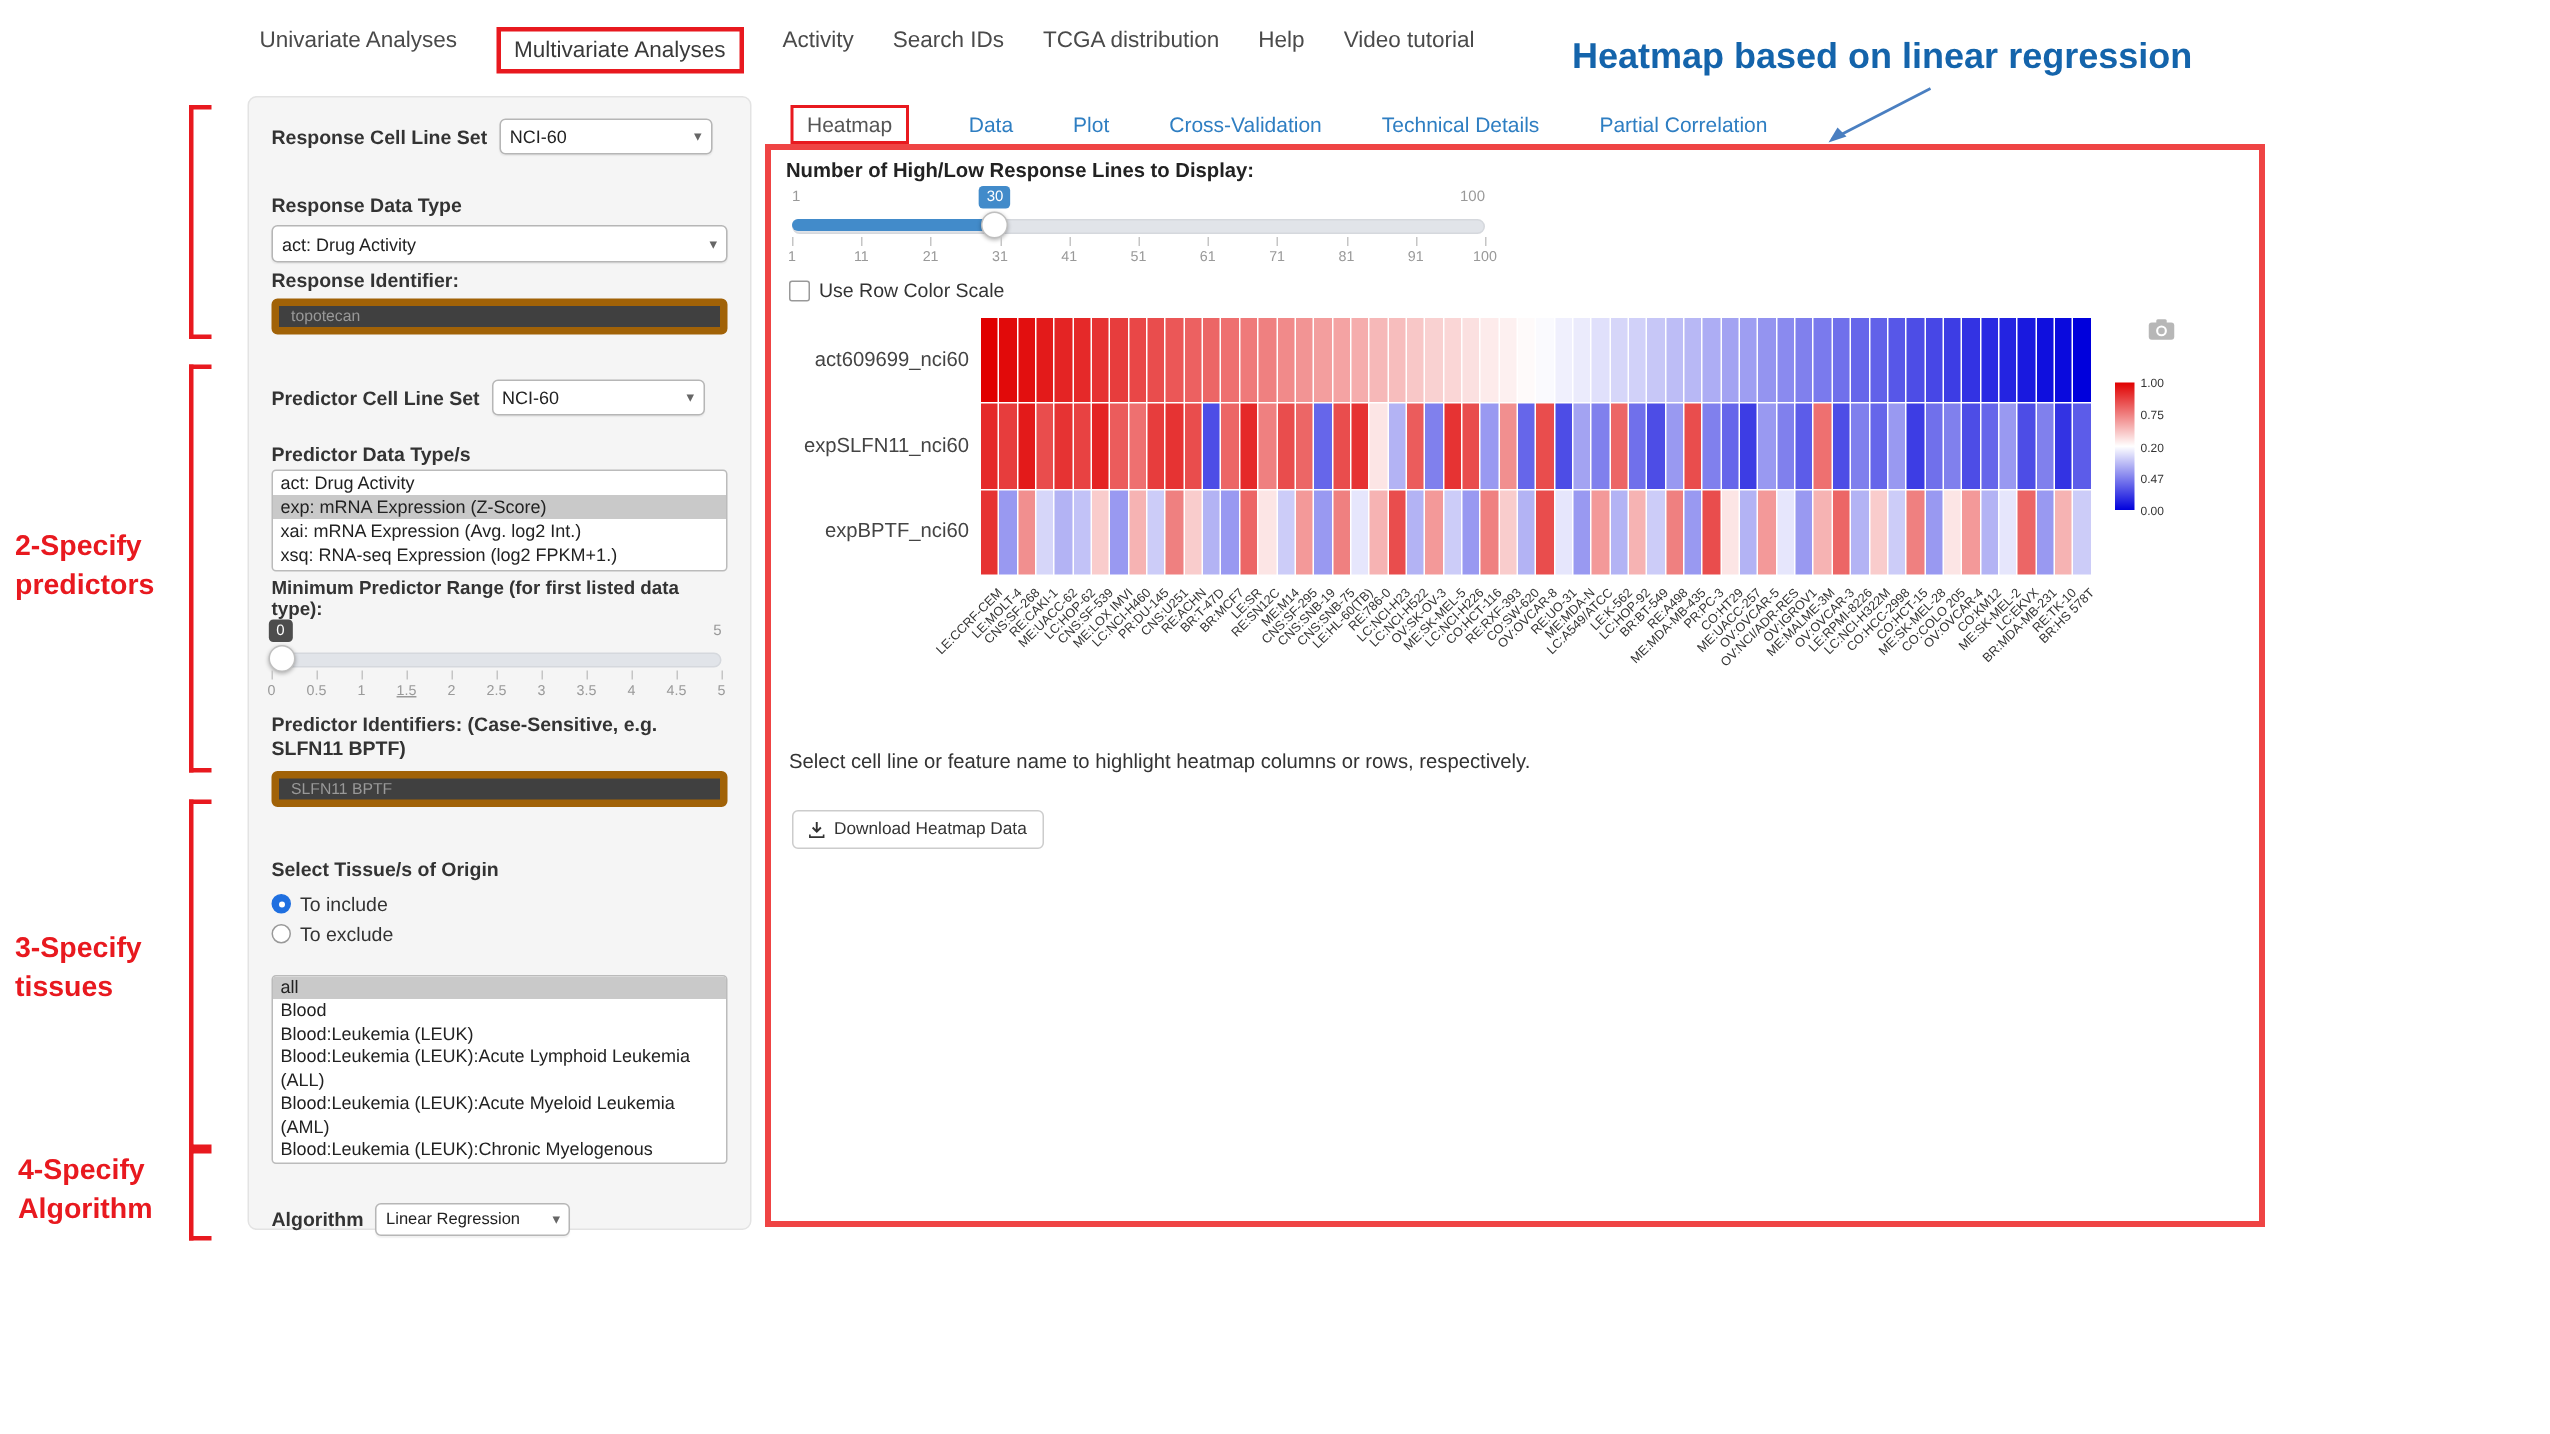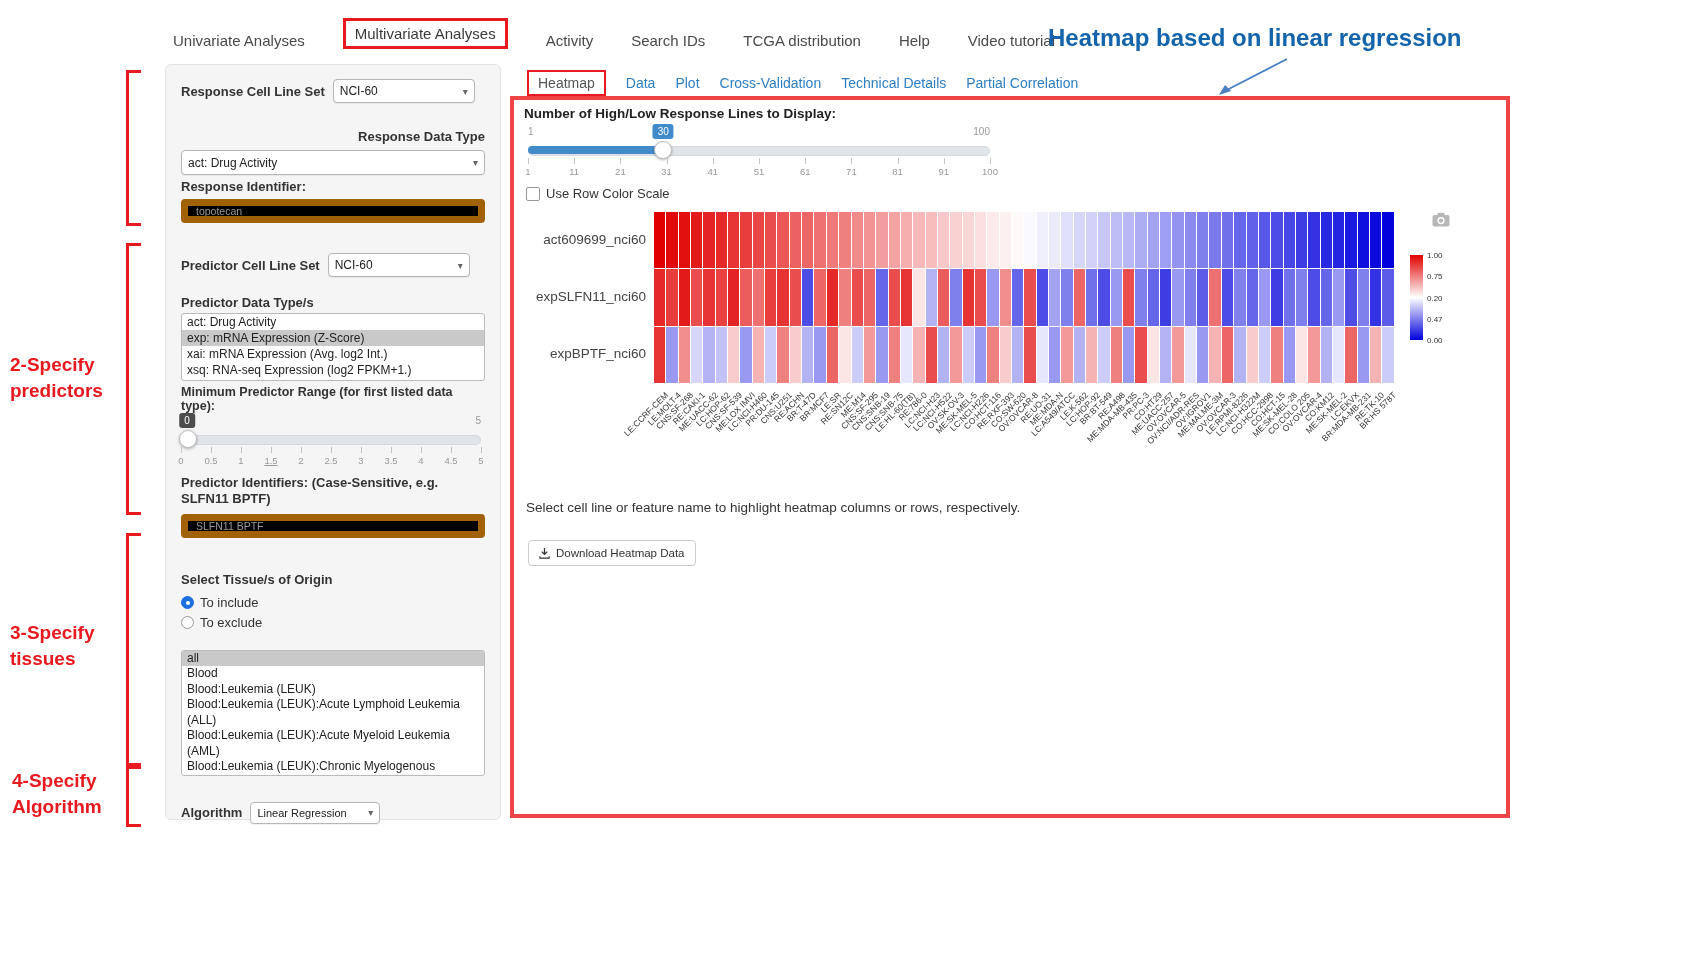--- a/index.html
+++ b/index.html
@@ -6,7 +6,7 @@
   #page{position:relative;width:1700px;height:956px;background:#fff;overflow:hidden;}
 
   
-  .topnav{position:absolute;left:173px;top:18px;display:flex;align-items:flex-end;gap:38px;}
+  .topnav{position:absolute;left:173px;top:18px;display:flex;align-items:flex-start;gap:26px;}
   .nav-item{font-size:15px;color:#4a4a4a;white-space:nowrap;cursor:pointer;}
   .nav-active{border:3px solid #e8191f;padding:4px 9px;color:#3a3a3a;}
 

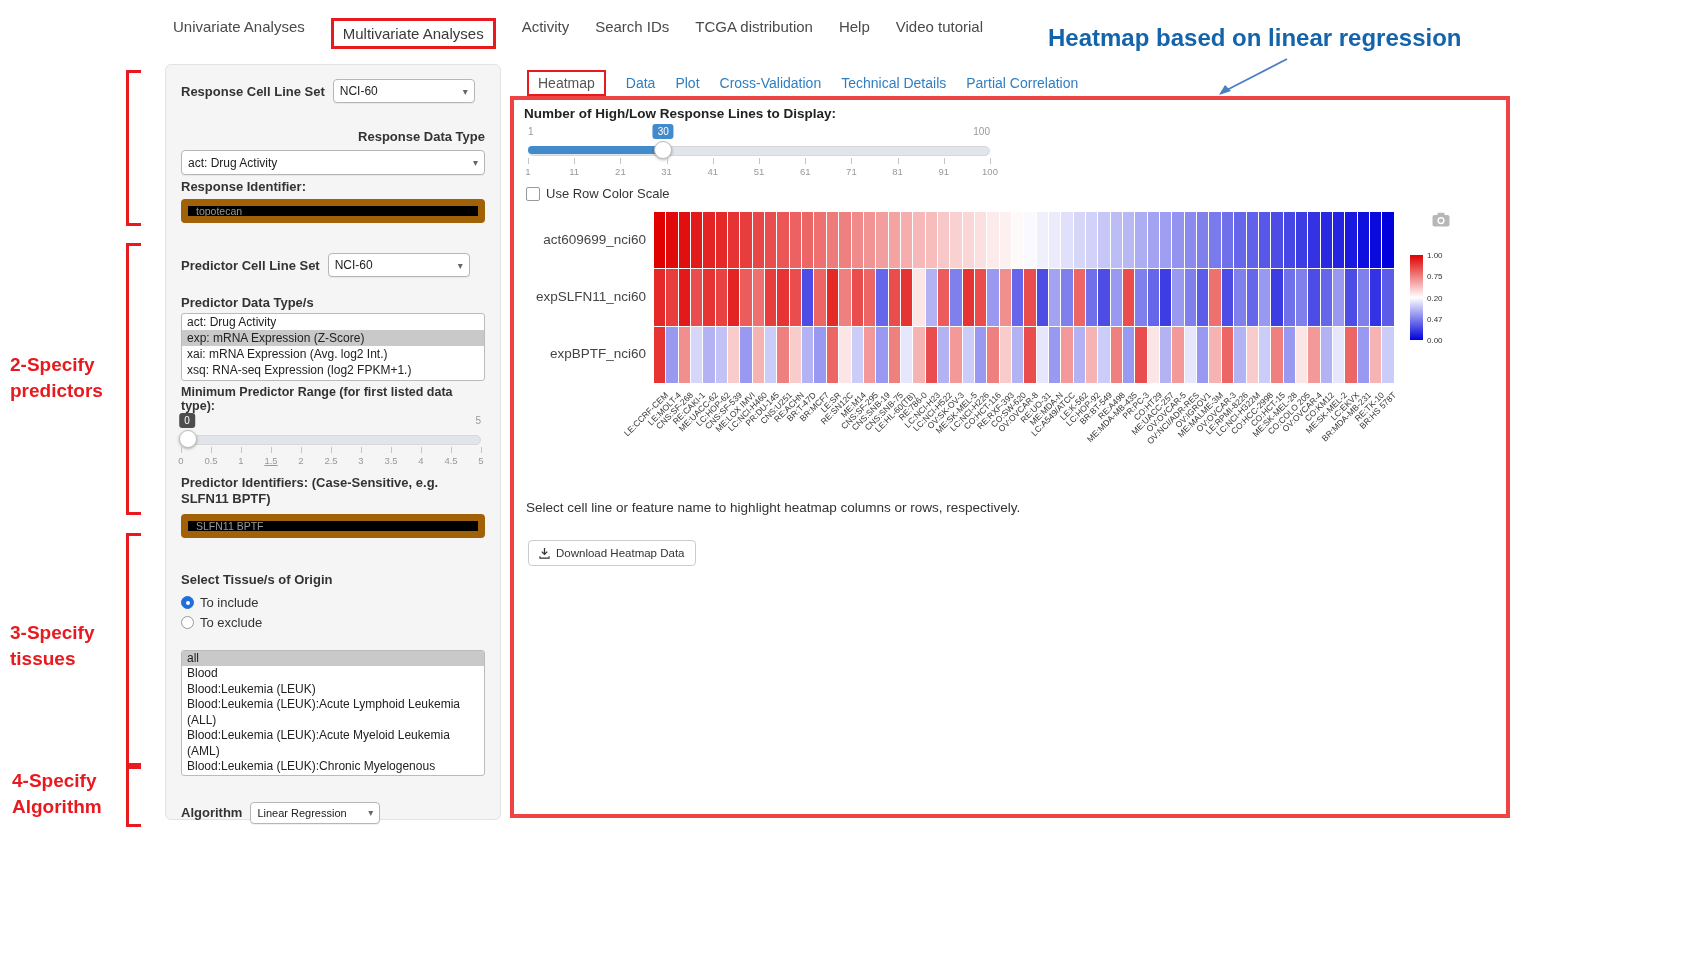--- a/index.html
+++ b/index.html
@@ -37,7 +37,7 @@
   .radio.on::after{content:"";position:absolute;left:4px;top:4px;width:4px;height:4px;border-radius:50%;background:#fff;}
 
   
-  .tabs{position:absolute;left:527px;top:70px;display:flex;align-items:center;gap:20px;}
+  .tabs{position:absolute;left:527px;top:70px;display:flex;align-items:center;gap:40px;}
   .tab{font-size:14px;color:#2e7ec2;white-space:nowrap;cursor:pointer;}
   .tab-active{color:#555;border:2.5px solid #e8191f;padding:3px 9px;}
 

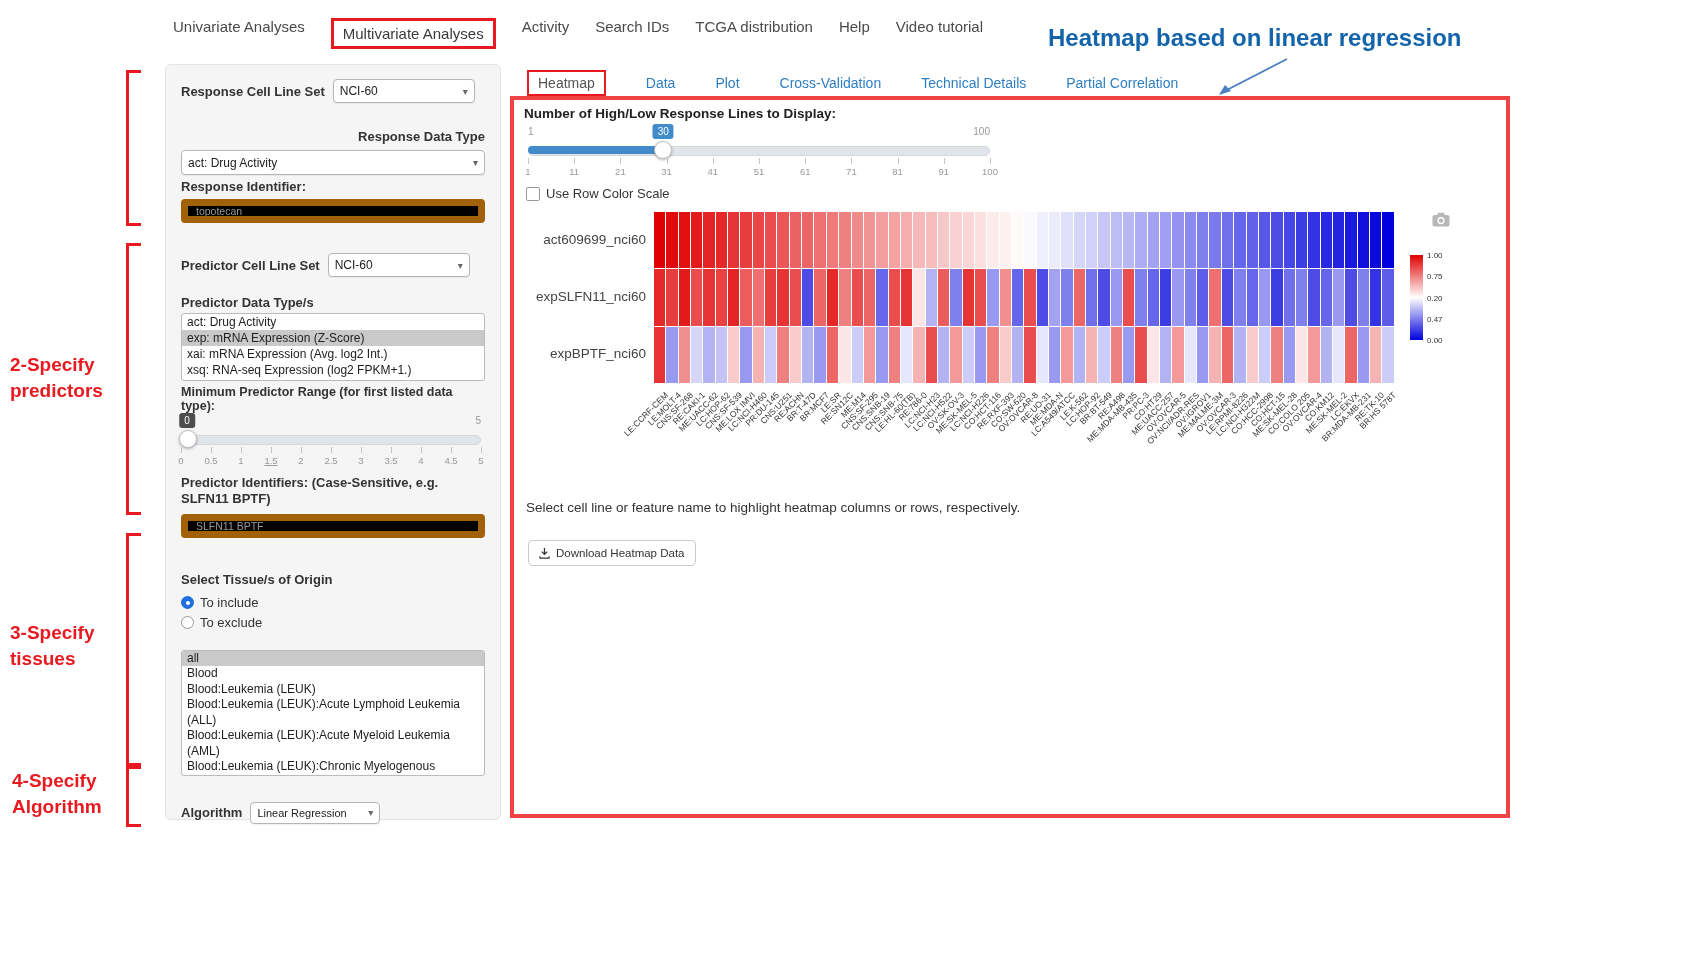--- a/index.html
+++ b/index.html
@@ -119,7 +119,7 @@
       </div>
     </div>
 
-    <div class="blabel" style="margin-bottom:6px;text-align:right;">Response Data Type</div>
+    <div class="blabel" style="margin-bottom:6px;">Response Data Type</div>
     <div class="fakeselect" style="width:100%;box-sizing:border-box;height:25px;margin-bottom:4px;">
       <span>act: Drug Activity</span>
       <span class="caret">▾</span>

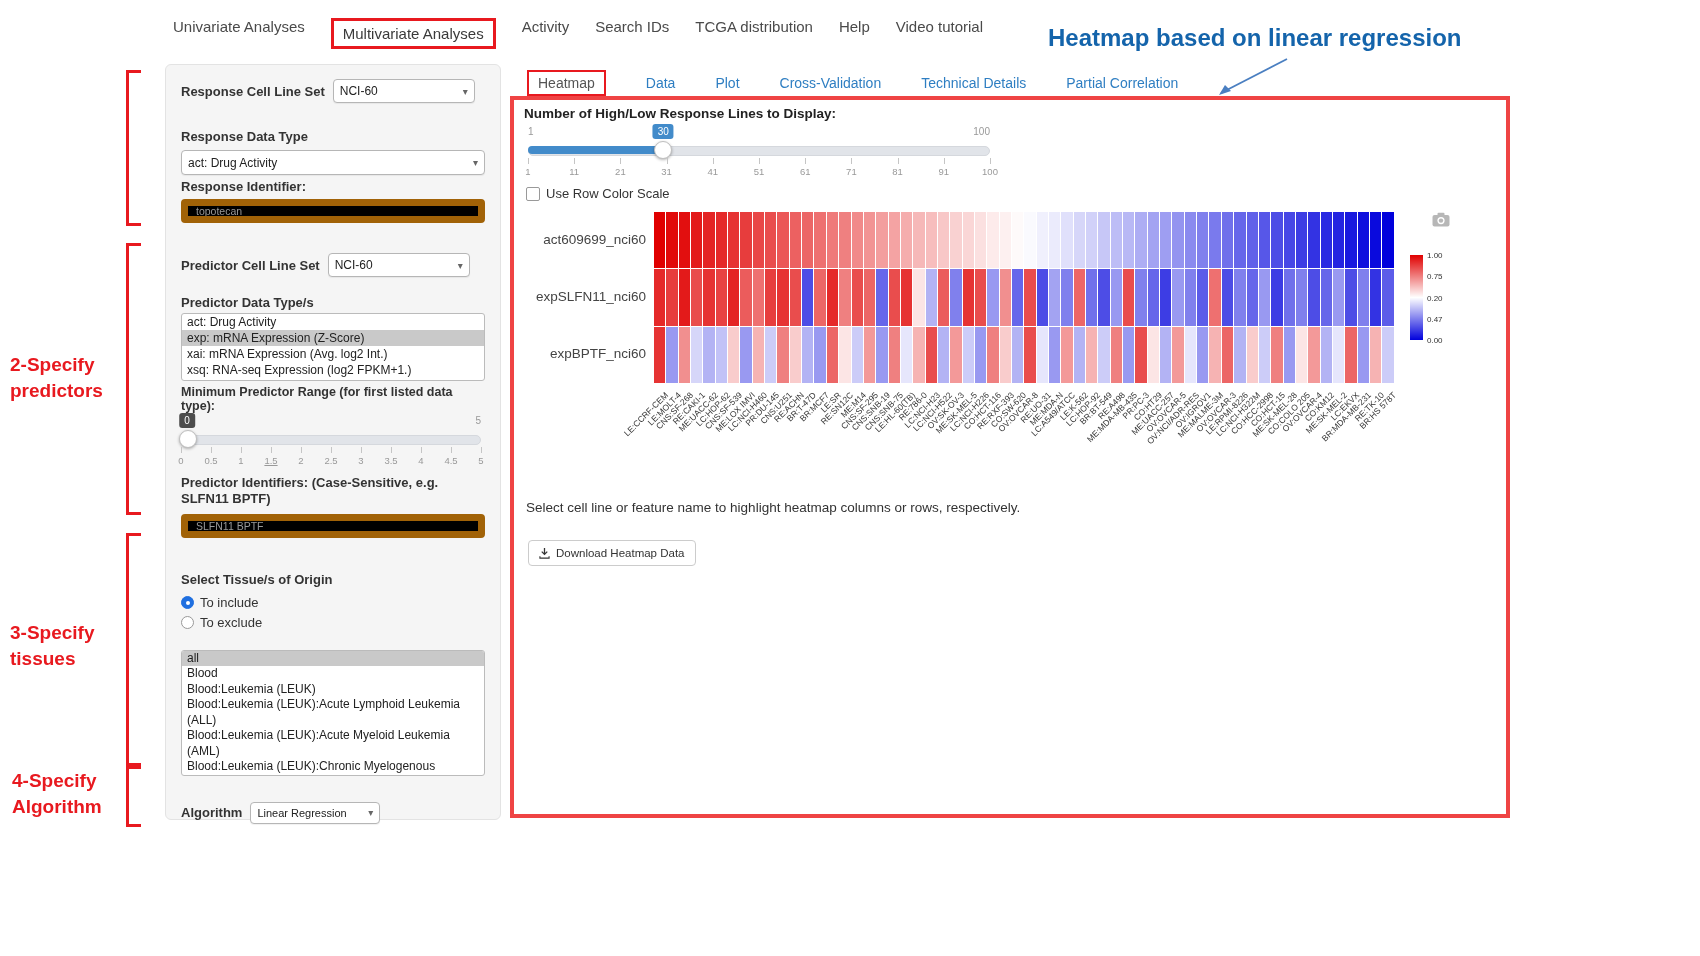--- a/index.html
+++ b/index.html
@@ -25,8 +25,8 @@
               align-items:center;justify-content:space-between;padding:0 6px;font-size:12px;color:#222;
               box-shadow:0 1px 1px rgba(0,0,0,.06);cursor:pointer;}
   .caret{color:#666;font-size:10px;margin-left:6px;}
-  .tinput{width:100%;box-sizing:border-box;height:24px;border:7px solid #a16207;border-radius:4px;
-          font-size:10.5px;color:#999;padding:0 8px;background:#000000;font-family:"Liberation Sans",sans-serif;}
+  .tinput{width:100%;box-sizing:border-box;height:24px;border:5px solid #a16207;border-radius:4px;
+          font-size:10.5px;color:#999;padding:0 8px;background:#404040;font-family:"Liberation Sans",sans-serif;}
   .listbox{background:#fff;border:1px solid #bbb;border-radius:3px;overflow:hidden;font-size:12px;color:#222;}
   .lb-opt{padding:0 5px;line-height:16px;white-space:nowrap;cursor:pointer;}
   .lb-opt.wrap{white-space:normal;line-height:15.5px;}

